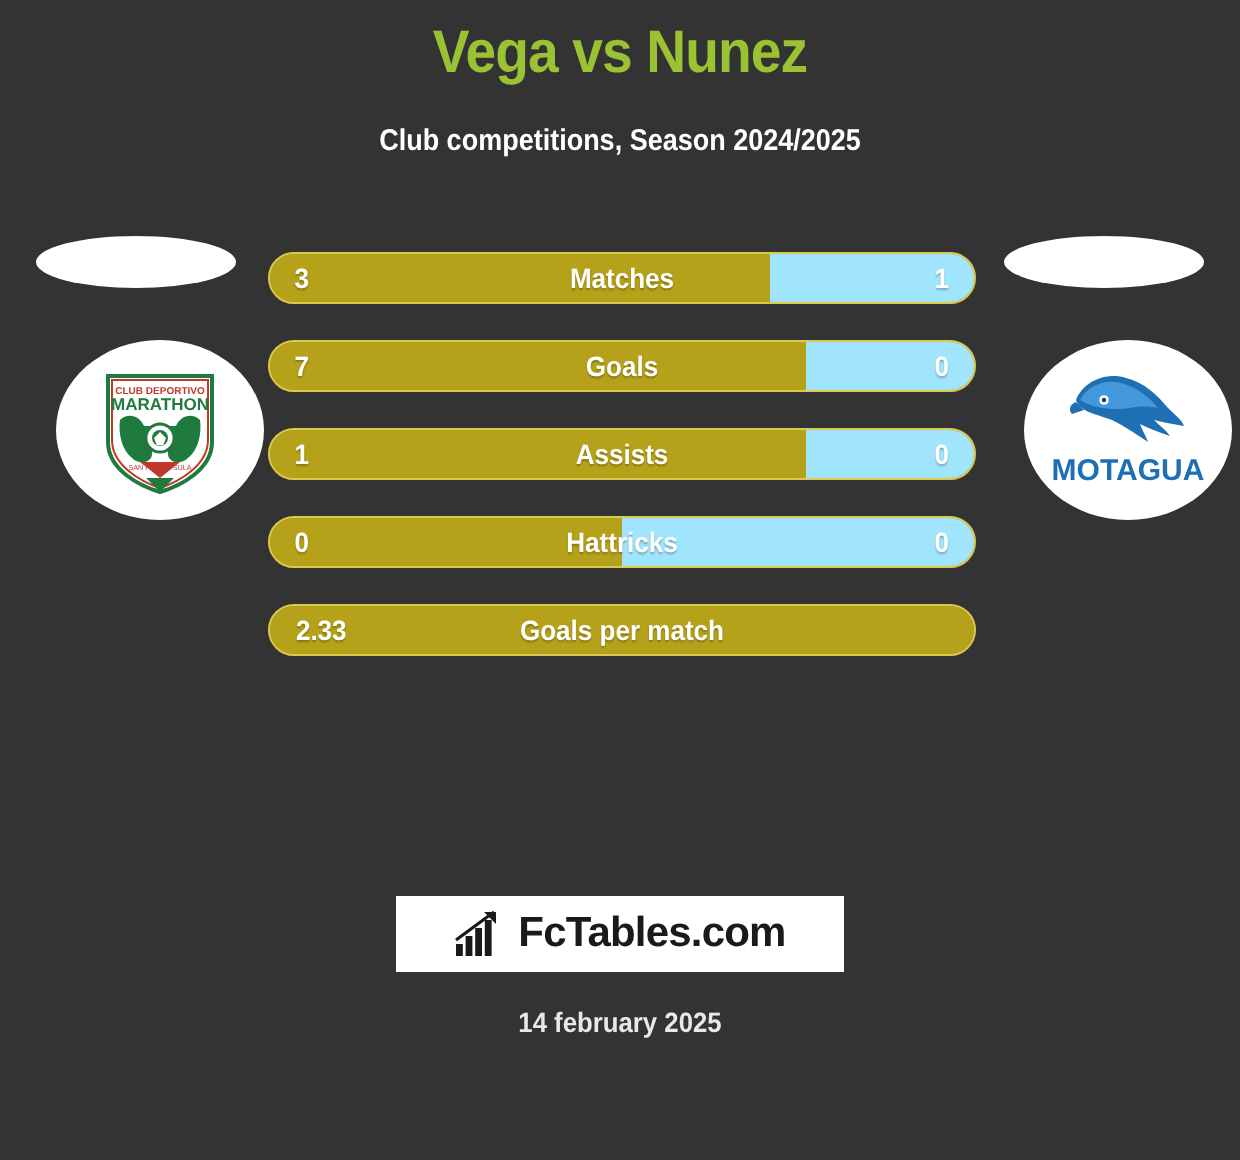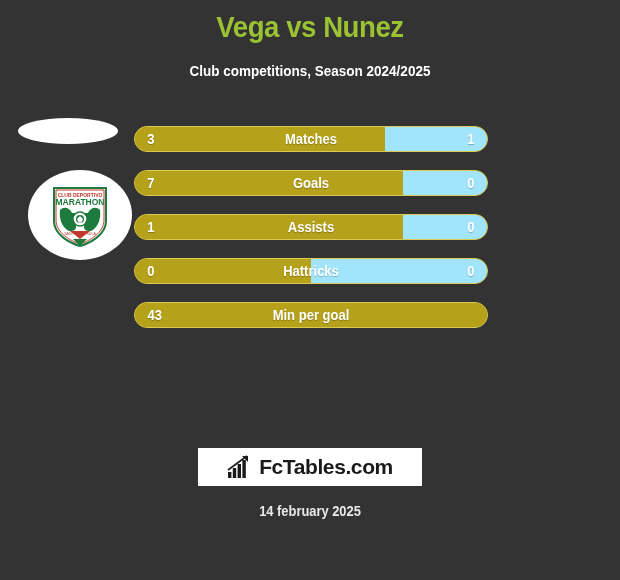--- a/index.html
+++ b/index.html
@@ -140,6 +140,26 @@
     </div>
   </div>
 
+  <div class="logo-slot right">
+    <div class="ellipse-top"></div>
+    <div class="logo-circle">
+      <svg viewBox="0 0 104 90" xmlns="http://www.w3.org/2000/svg">
+        <g transform="translate(52,38)">
+          <path d="M-26,-8 C-22,-18 -10,-22 -1,-19 C8,-17 15,-10 20,-4
+                   C24,0 27,2 28,5 C22,4 17,3 13,2
+                   C16,5 19,7 21,10 C15,8 10,6 6,4
+                   C7,7 9,10 10,13 C4,9 -2,5 -8,2
+                   C-16,-1 -24,-2 -26,-8 Z" fill="#1f6fb5"></path>
+          <path d="M-24,-8 C-20,-16 -10,-19 -2,-16 C5,-14 11,-9 15,-4
+                   C10,-5 5,-5 1,-4 C-6,-3 -16,-3 -24,-8 Z" fill="#4a9fe0" opacity="0.85"></path>
+          <circle cx="-12" cy="-8" r="2.4" fill="#ffffff"></circle>
+          <circle cx="-12" cy="-8" r="1.1" fill="#123a63"></circle>
+          <path d="M-26,-7 C-29,-6 -30,-3 -28,-1 L-22,-3 Z" fill="#1f6fb5"></path>
+        </g>
+        <text x="52" y="70" font-size="15" font-family="Liberation Sans, sans-serif" fill="#1f6fb5" text-anchor="middle" font-weight="bold" stroke="#ffffff" stroke-width="0.7" paint-order="stroke">MOTAGUA</text>
+      </svg>
+    </div>
+  </div>
 
   <div class="bars">
 

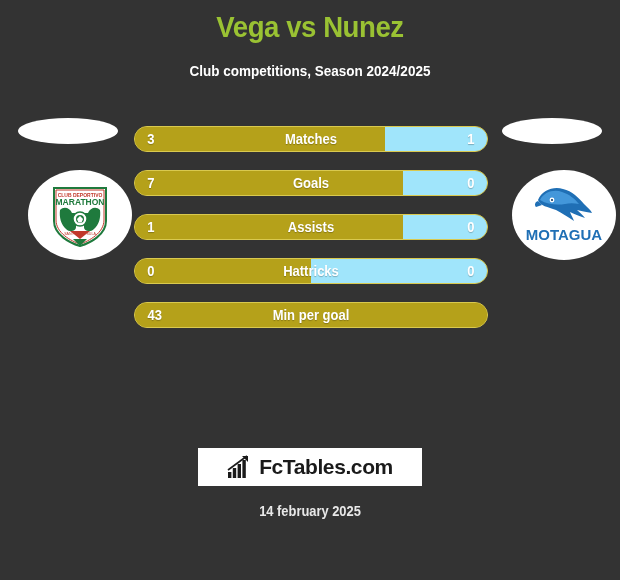--- a/index.html
+++ b/index.html
@@ -195,6 +195,12 @@
       <div class="bar-val away">0</div>
     </div>
 
+    <div class="bar-row single">
+      <div class="bar-fill-left" style="width:100%"></div>
+      <div class="bar-val home">2.33</div>
+      <div class="bar-label">Goals per match</div>
+
+    </div>
 
 
     <div class="bar-row single">

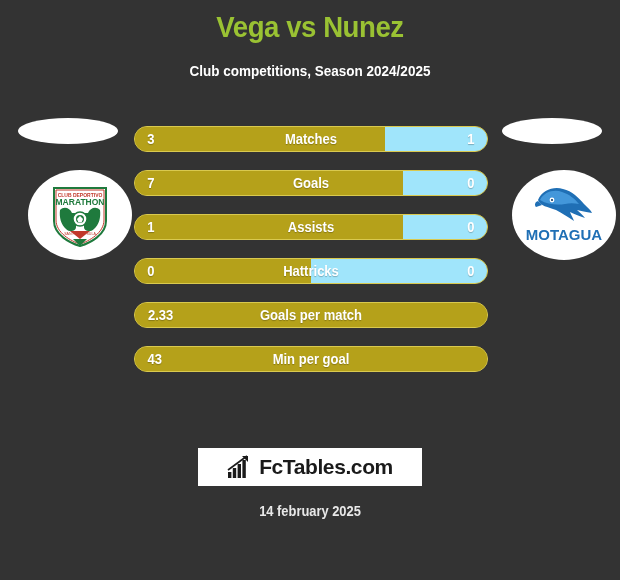--- a/index.html
+++ b/index.html
@@ -203,12 +203,6 @@
     </div>
 
 
-    <div class="bar-row single">
-      <div class="bar-fill-left" style="width:100%"></div>
-      <div class="bar-val home">43</div>
-      <div class="bar-label">Min per goal</div>
-
-    </div>
 
   </div>
 

